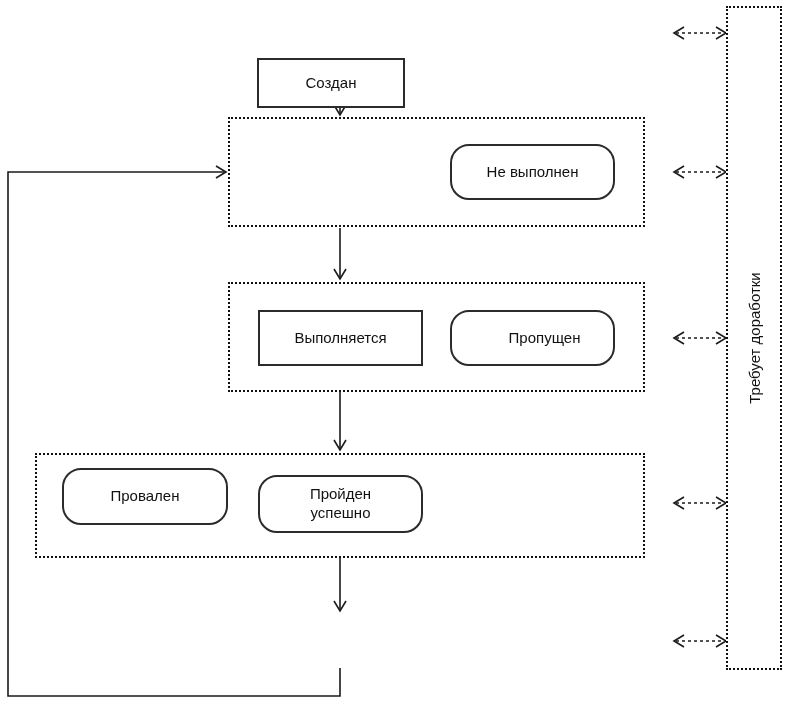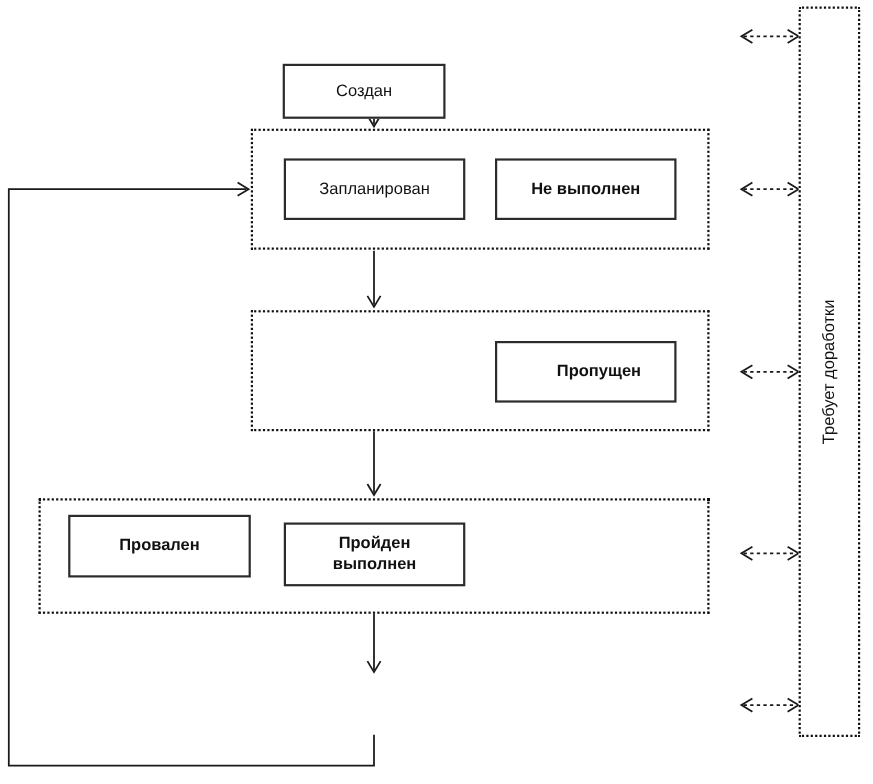--- a/index.html
+++ b/index.html
@@ -112,7 +112,6 @@
 
   <div class="node" style="left:257px; top:10px; width:148px; height:50px;margin-top:48px;">Создан</div>
 
-  <div class="node" style="left:258px; top:144px; width:165px; height:56px;">Запланирован</div>
   <div class="node bold" style="left:450px; top:144px; width:165px; height:56px;">Не выполнен</div>
 
   <div class="node bold" style="left:450px; top:310px; width:165px; height:56px;padding-left:24px;">Пропущен</div>

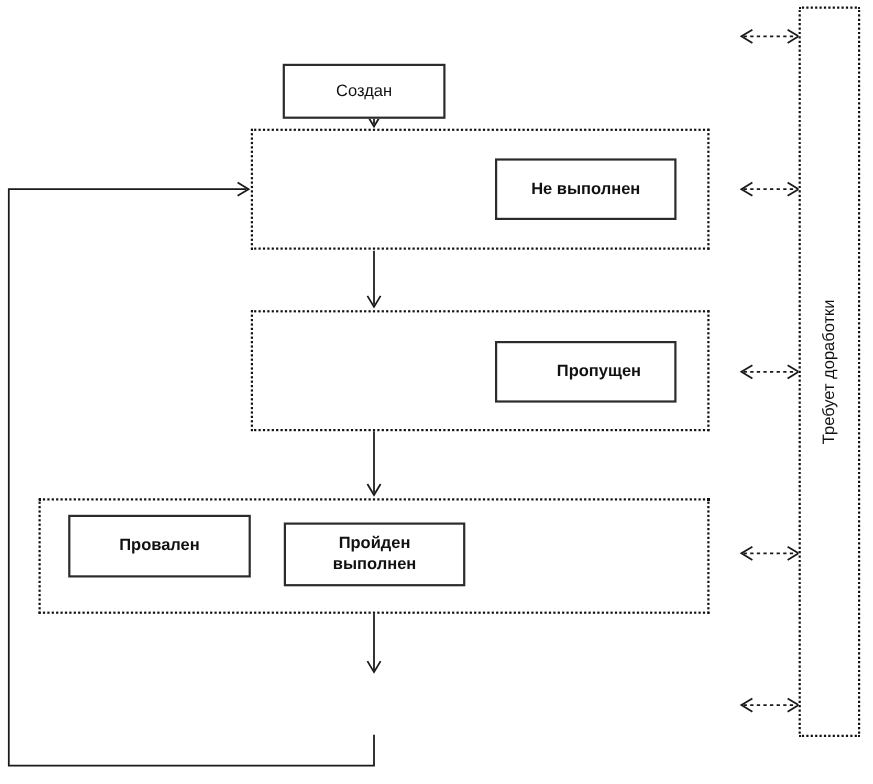--- a/index.html
+++ b/index.html
@@ -29,7 +29,7 @@
     line-height: 1.25;
     z-index: 3;
   }
-  .node.bold { font-weight: bold; }
+  .node.bold { font-weight: normal; border-radius: 19px; }
   .group {
     position: absolute;
     box-sizing: border-box;

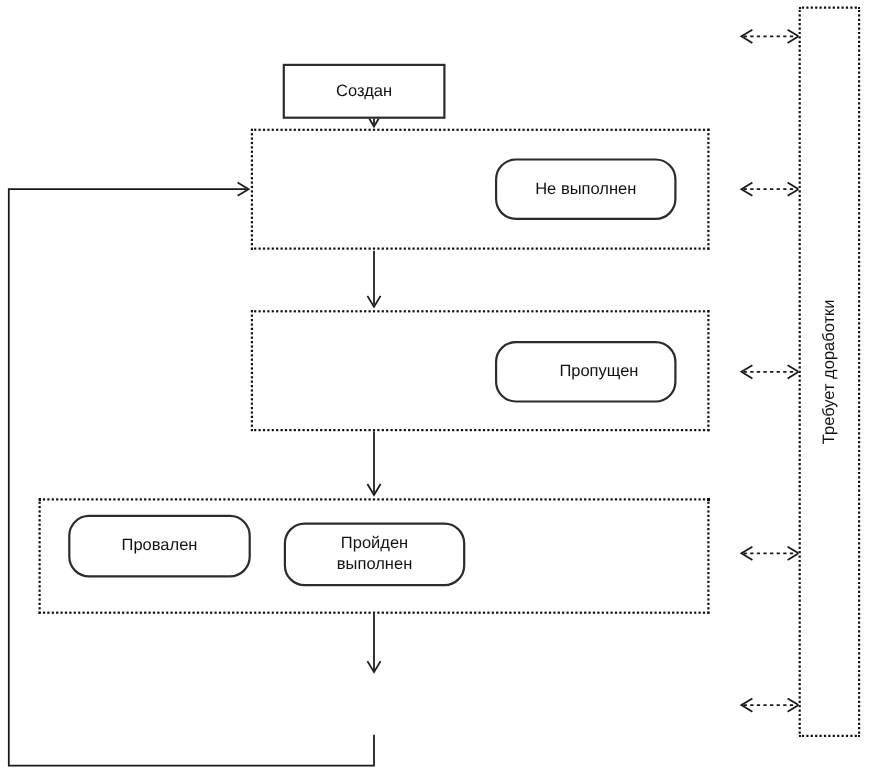--- a/index.html
+++ b/index.html
@@ -114,6 +114,7 @@
 
   <div class="node bold" style="left:450px; top:144px; width:165px; height:56px;">Не выполнен</div>
 
+  <div class="node" style="left:258px; top:310px; width:165px; height:56px;">Выполняется</div>
   <div class="node bold" style="left:450px; top:310px; width:165px; height:56px;padding-left:24px;">Пропущен</div>
 
   <div class="node bold" style="left:62px; top:468px; width:166px; height:57px;">Провален</div>

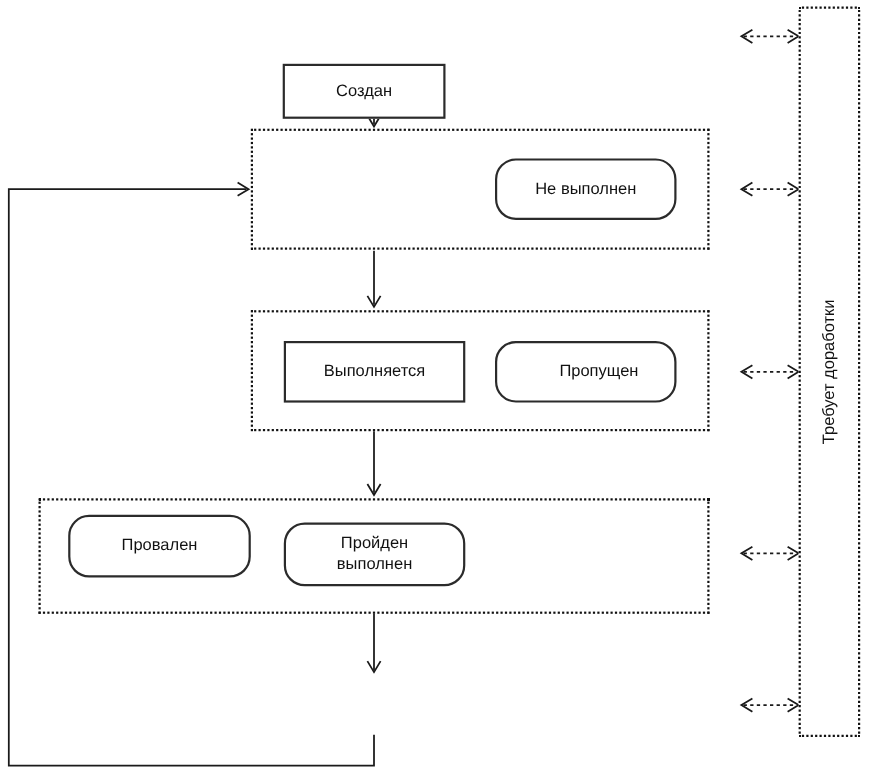--- a/index.html
+++ b/index.html
@@ -118,7 +118,7 @@
   <div class="node bold" style="left:450px; top:310px; width:165px; height:56px;padding-left:24px;">Пропущен</div>
 
   <div class="node bold" style="left:62px; top:468px; width:166px; height:57px;">Провален</div>
-  <div class="node bold passed-pad" style="left:258px; top:475px; width:165px; height:58px;">Пройден выполнен</div>
+  <div class="node bold passed-pad" style="left:258px; top:475px; width:165px; height:58px;">Пройден успешно</div>
 
 
   <div class="rework" style="left:726px; top:6px; width:56px; height:664px;">

